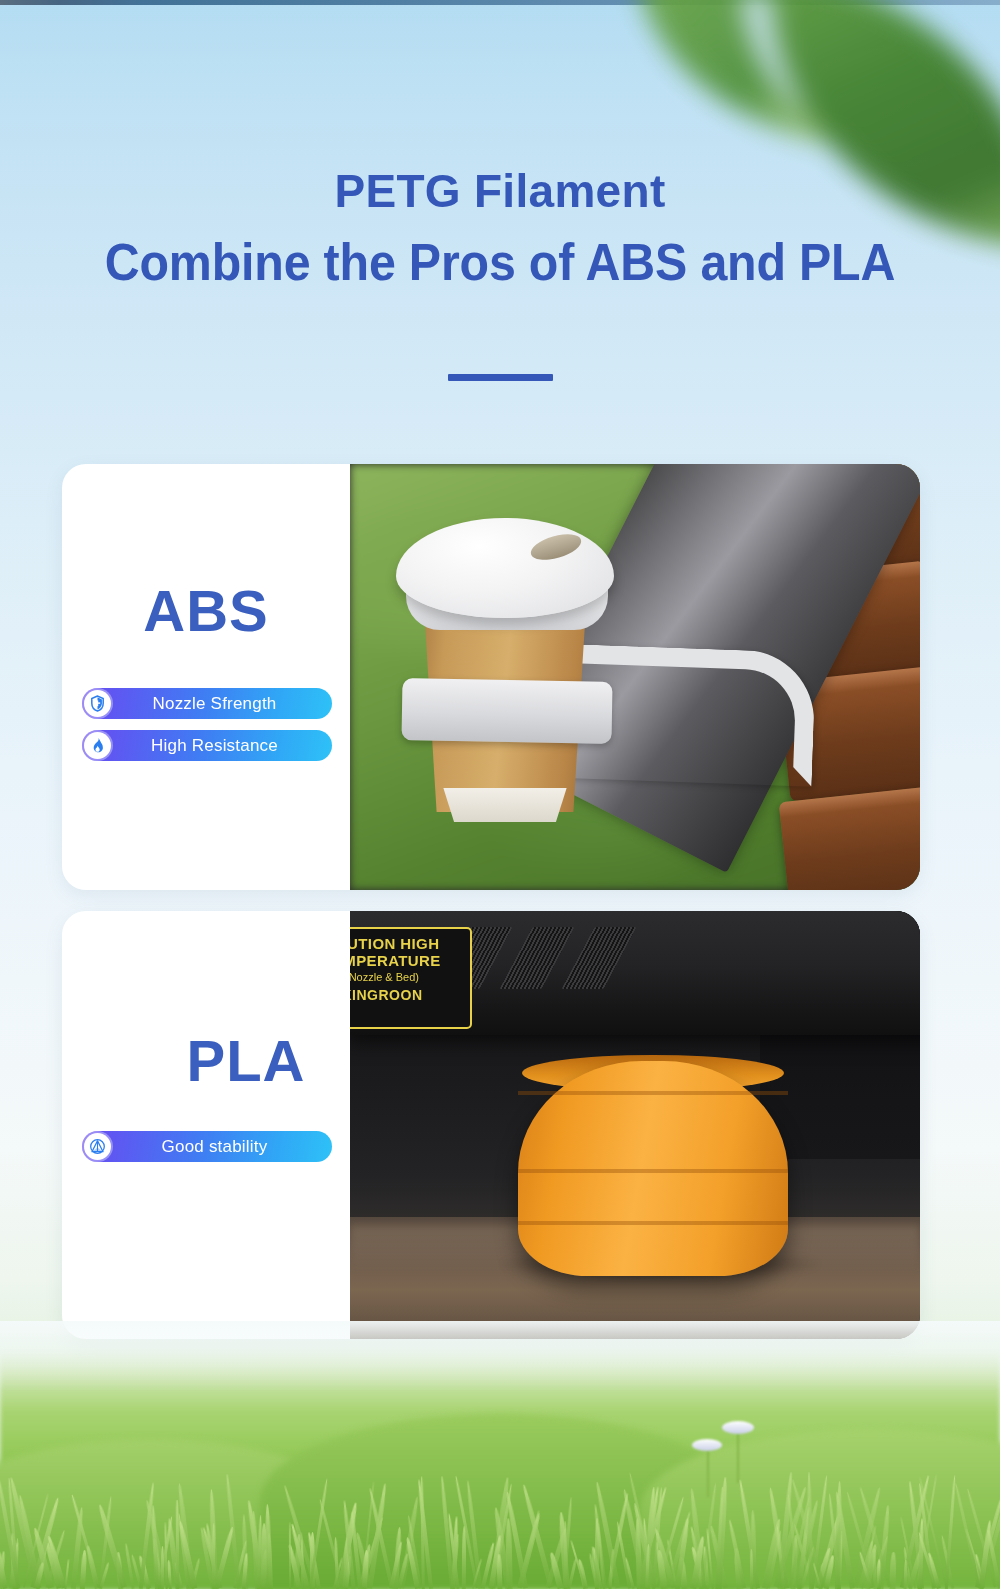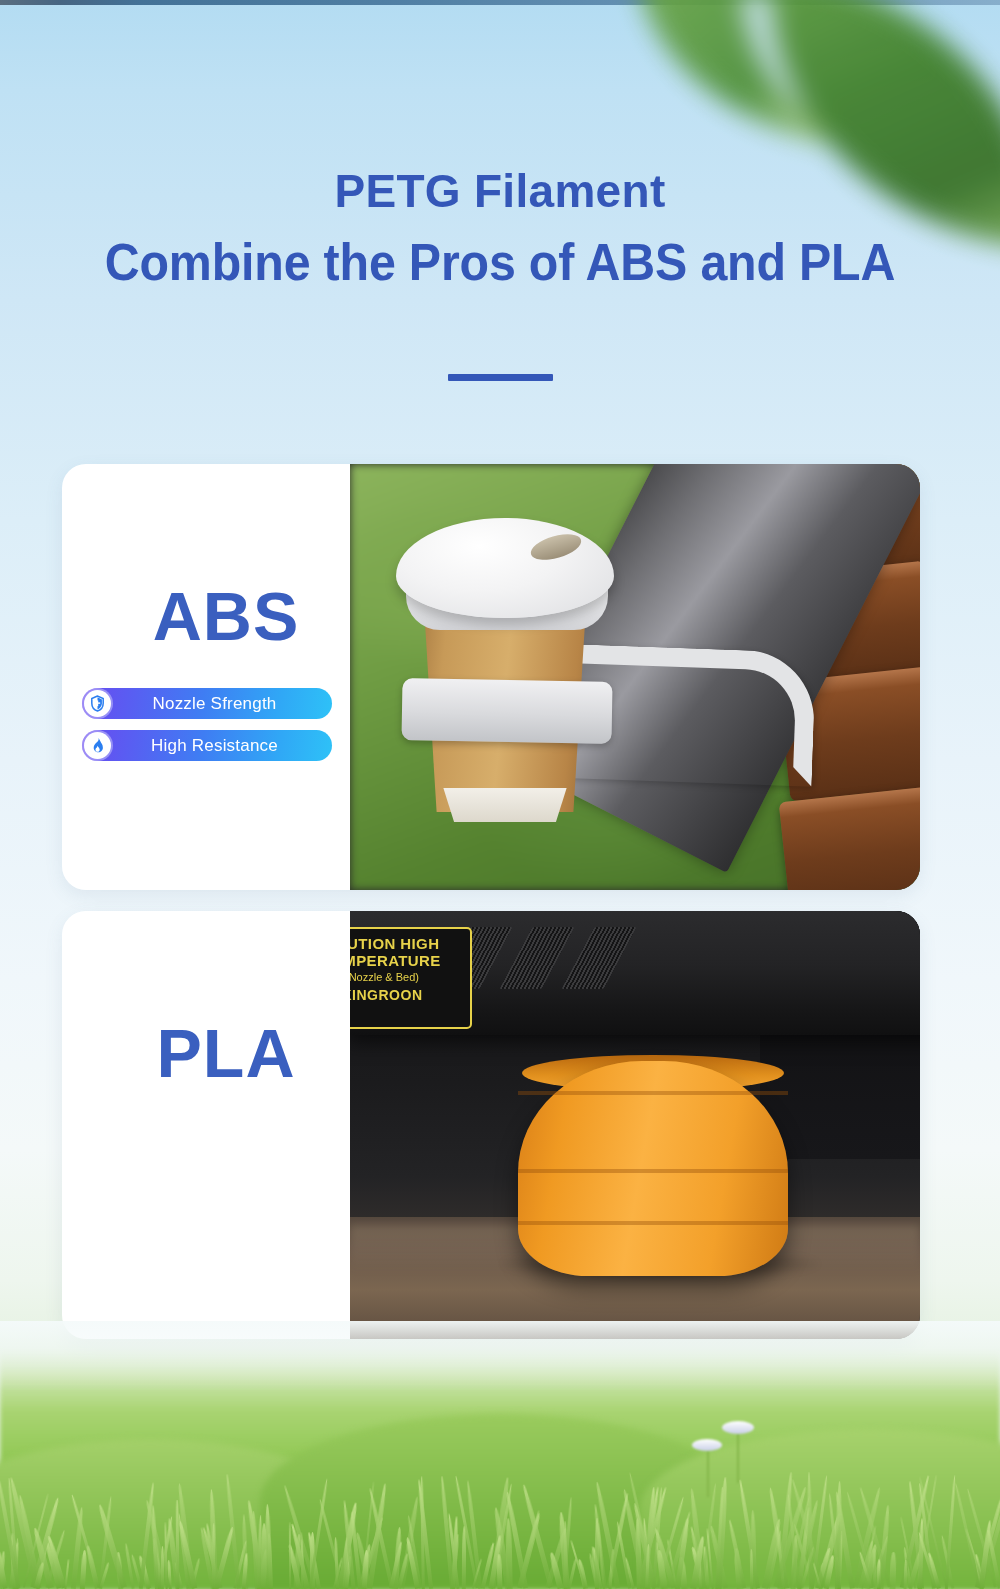--- a/index.html
+++ b/index.html
@@ -115,7 +115,7 @@
 
   .mat-title{
     position:absolute;left:0;width:288px;text-align:center;
-    font-size:68px;font-weight:bold;color:#3a5fbf;letter-spacing:1px;padding-left:20px;
+    font-size:58px;font-weight:bold;color:#3a5fbf;letter-spacing:1px;
   }
   #abs-title{top:113px;}
   #pla-title{top:103px;}

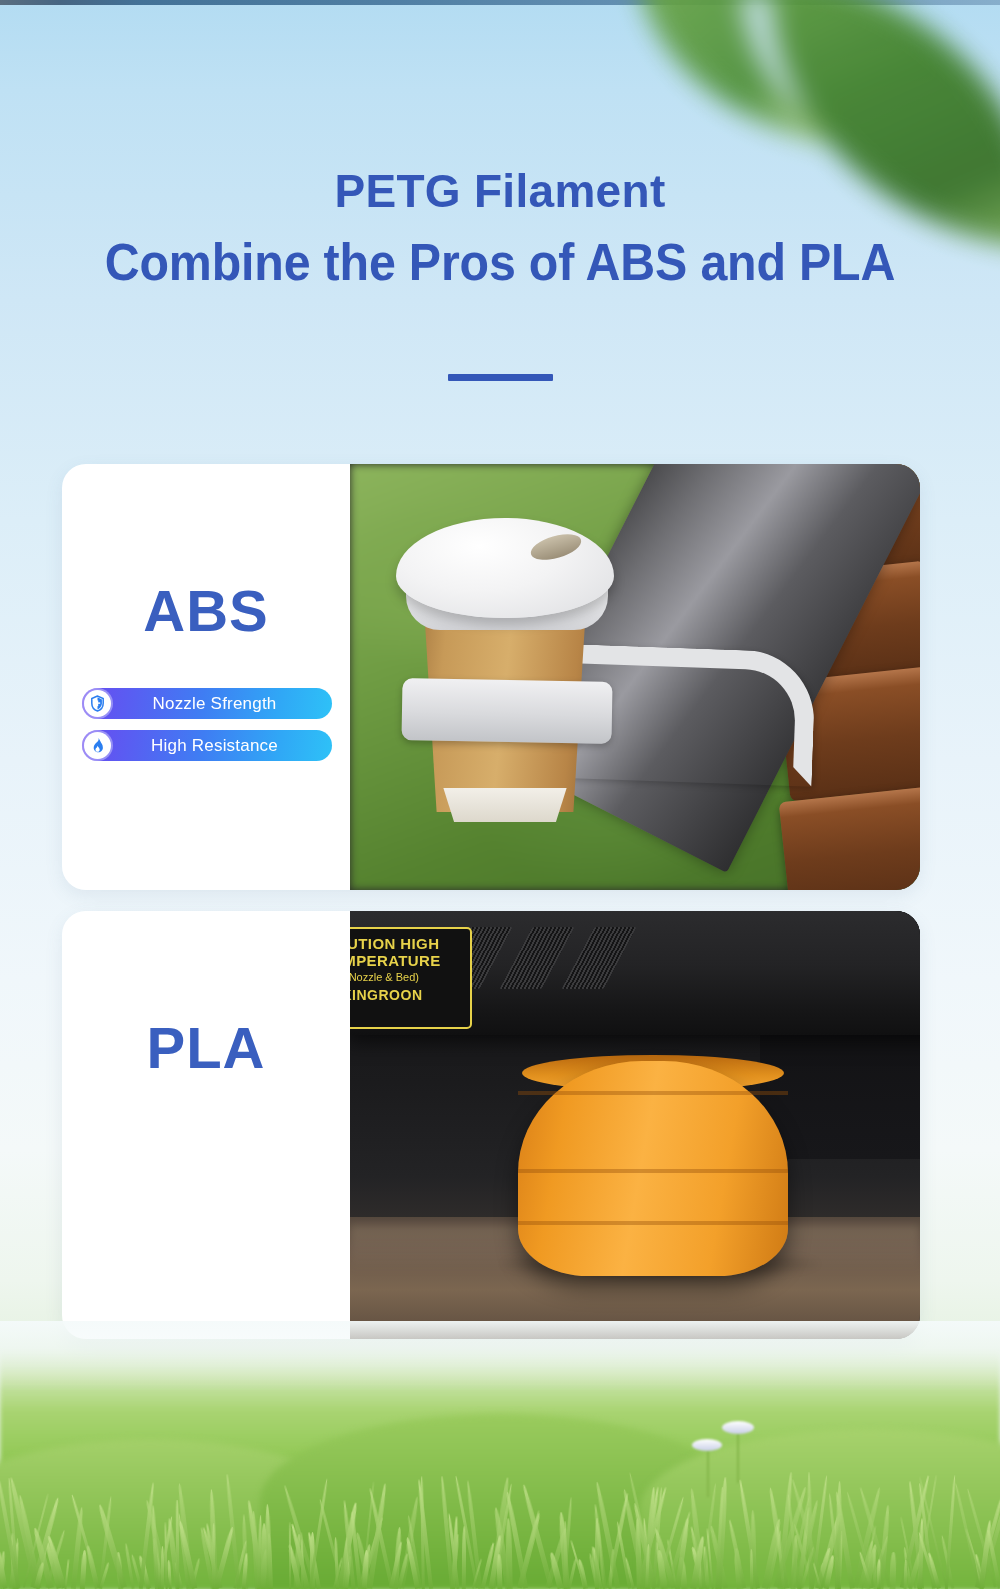--- a/index.html
+++ b/index.html
@@ -118,7 +118,7 @@
     font-size:58px;font-weight:bold;color:#3a5fbf;letter-spacing:1px;
   }
   #abs-title{top:113px;}
-  #pla-title{top:103px;}
+  #pla-title{top:116px;margin-left:40px;}
 
   .badges{position:absolute;left:20px;width:250px;}
   #abs-badges{top:224px;}

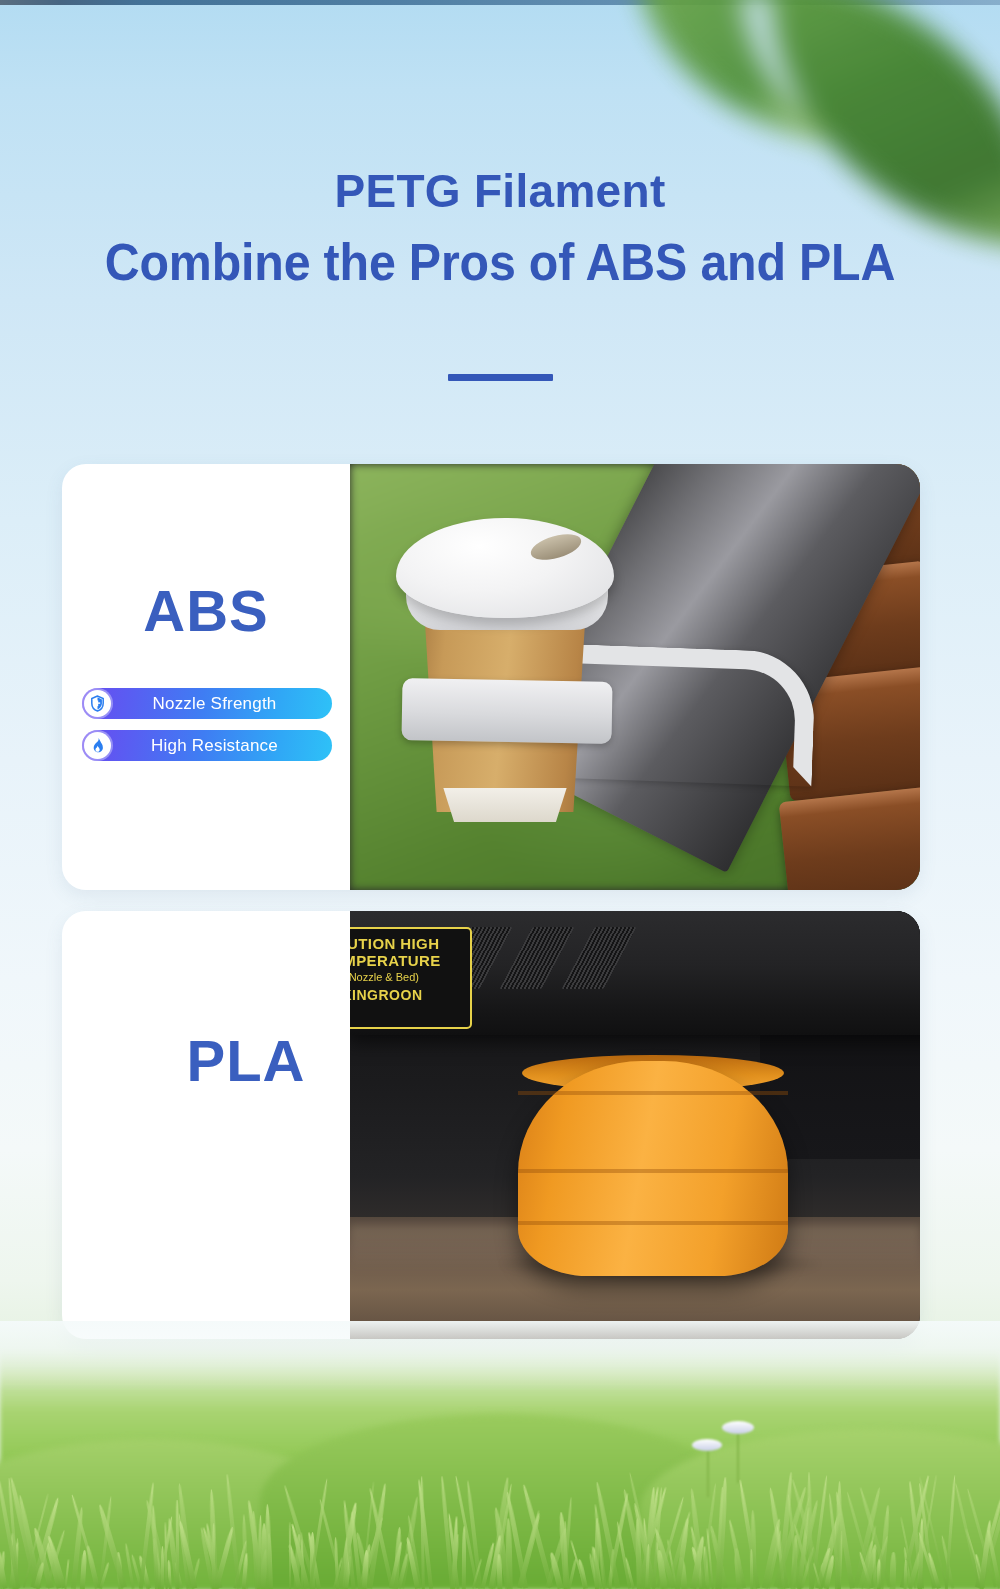--- a/index.html
+++ b/index.html
@@ -347,6 +347,17 @@
 
 
 
+        <div class="badge">
+          <span class="badge-ico">
+            <svg width="19" height="19" viewBox="0 0 24 24">
+              <circle cx="12" cy="12" r="8.6" fill="none" stroke="#2b7ef0" stroke-width="1.6"></circle>
+              <path d="M12 4.8 19 18.6H5z" fill="none" stroke="#2b7ef0" stroke-width="1.6" stroke-linejoin="round"></path>
+              <path d="M12 4.8V18.6" stroke="#2b7ef0" stroke-width="1.4"></path>
+              <path d="M12 13.4 19 18.6H5z" fill="#2b7ef0" opacity=".35"></path>
+            </svg>
+          </span>
+          <span class="badge-txt">Good stability</span>
+        </div>
 
       </div>
     </div>

